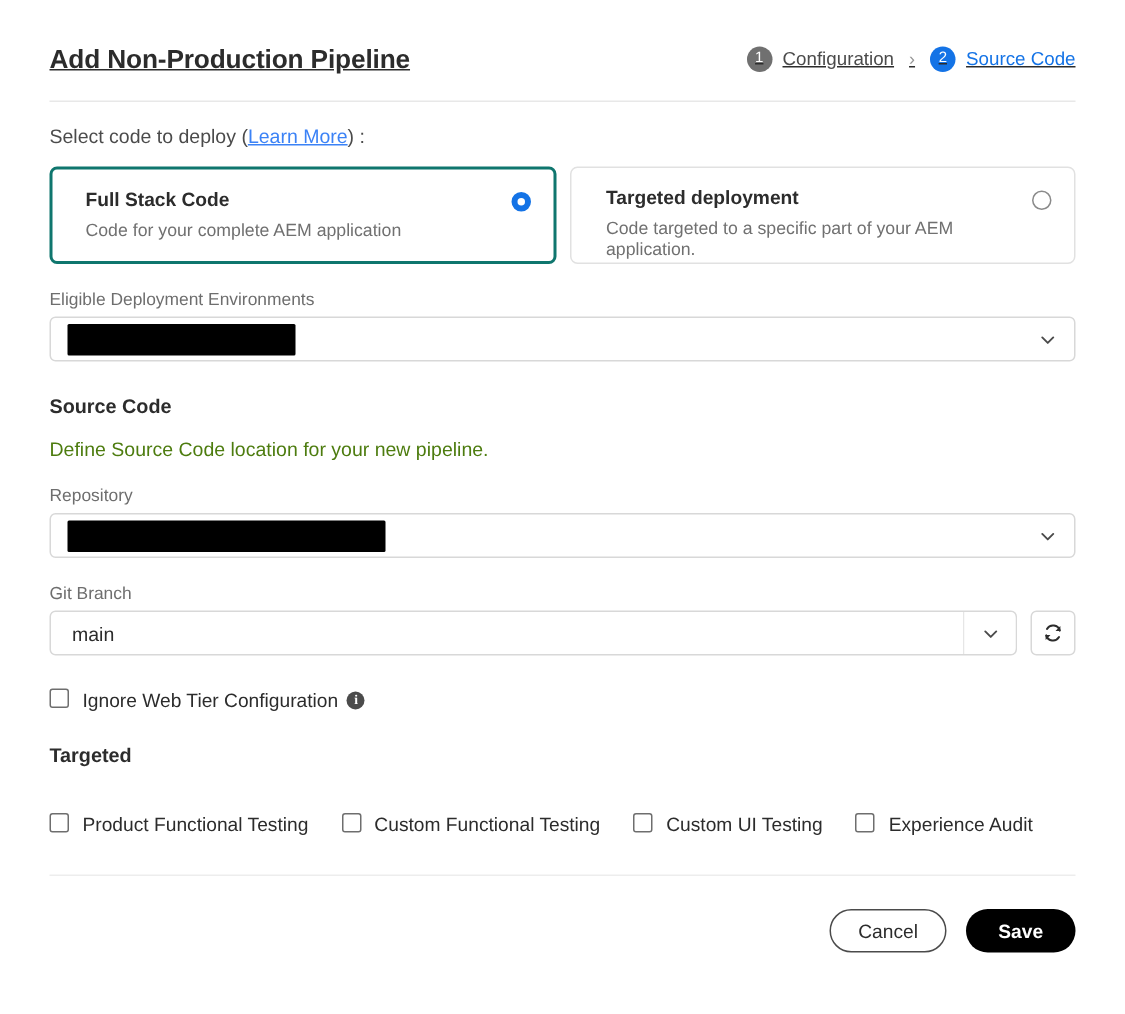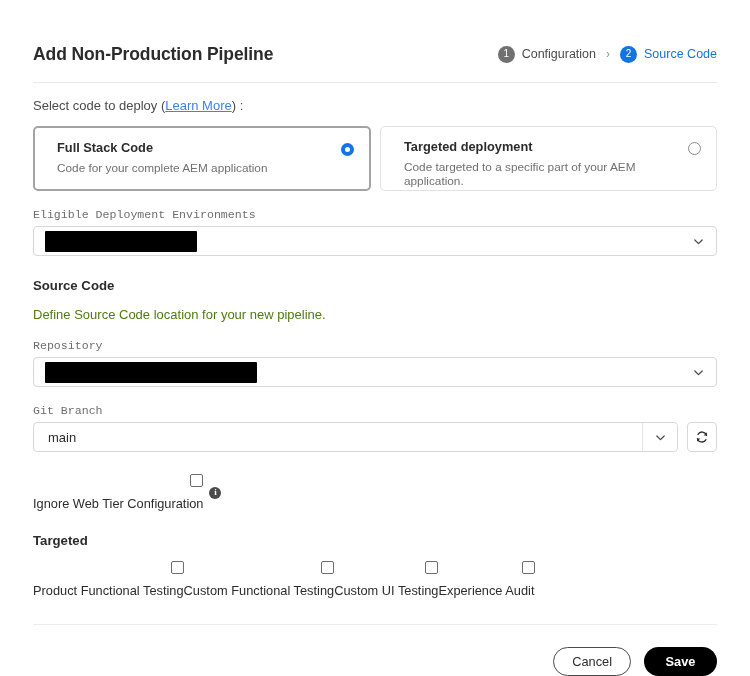--- a/index.html
+++ b/index.html
@@ -27,8 +27,9 @@
     display: flex;
     align-items: center;
     justify-content: space-between;
-    padding-top: 40px;
+    padding-top: 25px;
     height: 28px;
+    text-decoration: underline;
   }
   .page-title {
     font-size: 17.5px;

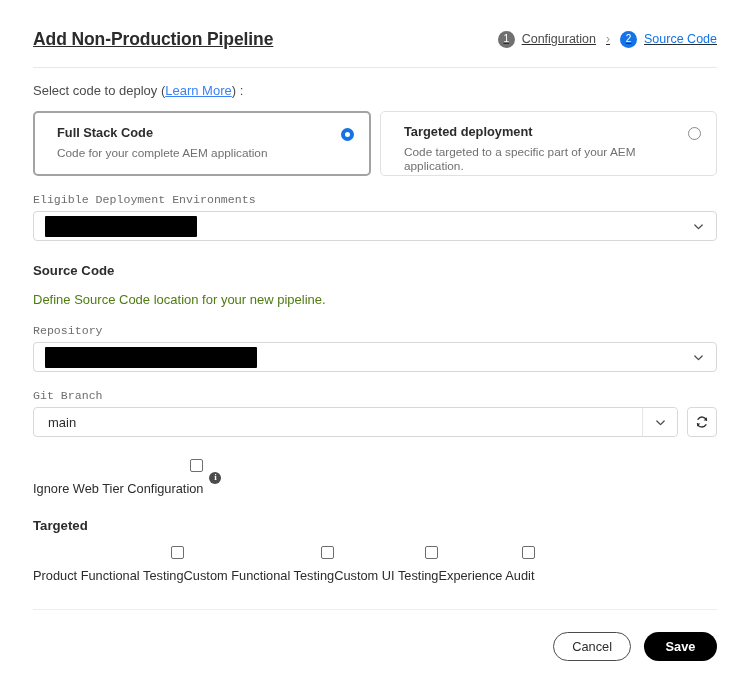--- a/index.html
+++ b/index.html
@@ -105,7 +105,7 @@
     background: #ffffff;
   }
   .card.selected {
-    border: 2px solid #a3a3a3;
+    border: 2px solid #0f766e;
   }
   .card.unselected {
     border: 1px solid #e1e1e1;

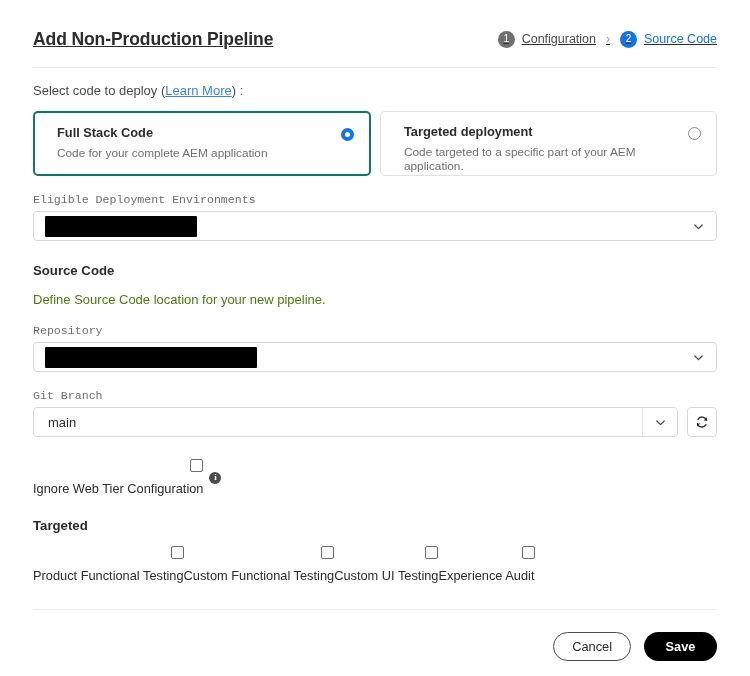--- a/index.html
+++ b/index.html
@@ -146,7 +146,6 @@
     font-size: 11.6px;
     color: #6e6e6e;
     margin-bottom: 5px;
-    font-family: Liberation Mono, monospace;
   }
   .section-title {
     font-size: 13.2px;

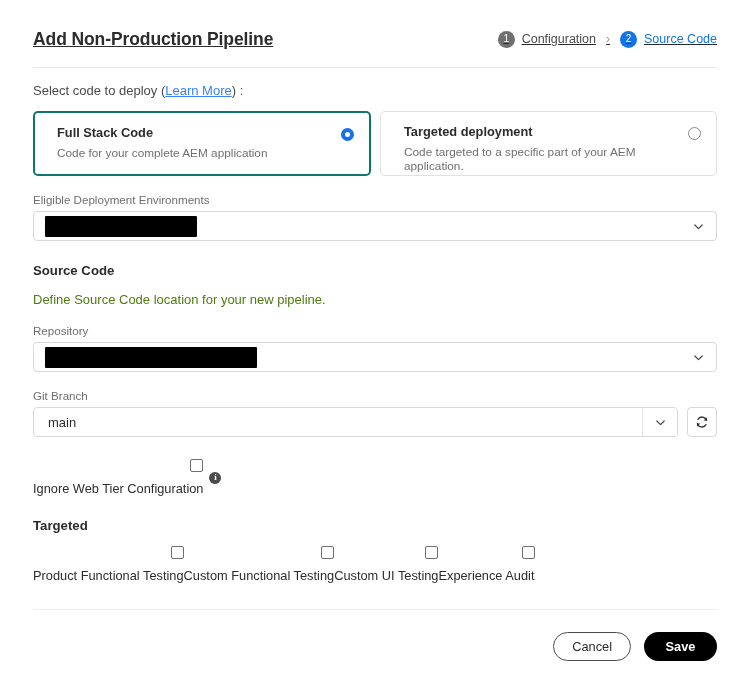--- a/index.html
+++ b/index.html
@@ -235,9 +235,8 @@
   }
   .cb-item {
     display: flex;
-    align-items: flex-end;
+    align-items: flex-start;
     gap: 9px;
-    flex-direction: column;
   }
   .cbox {
     box-sizing: border-box;

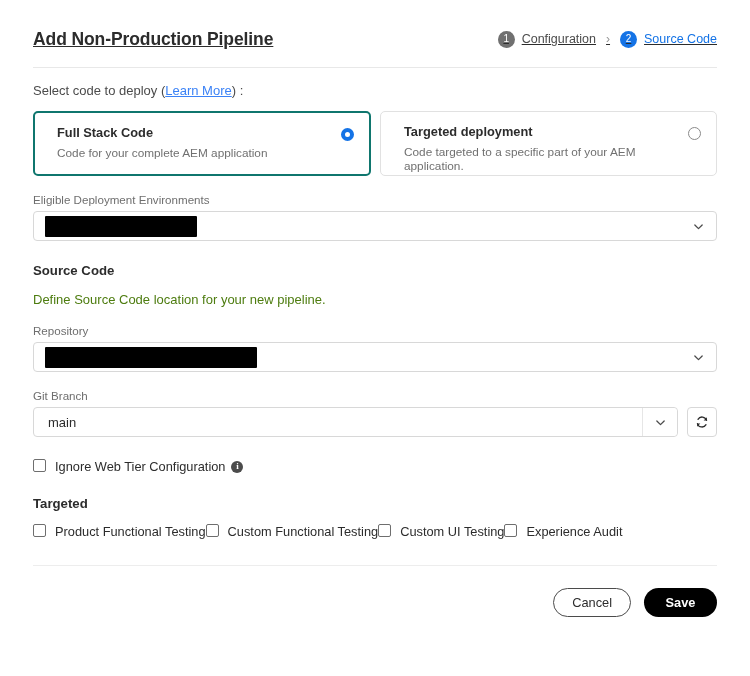--- a/index.html
+++ b/index.html
@@ -269,7 +269,8 @@
   .pipeline-checks {
     display: flex;
     align-items: center;
-    margin-top: 13px;
+    gap: 22px;
+    margin-top: 31px;
   }
 
   

